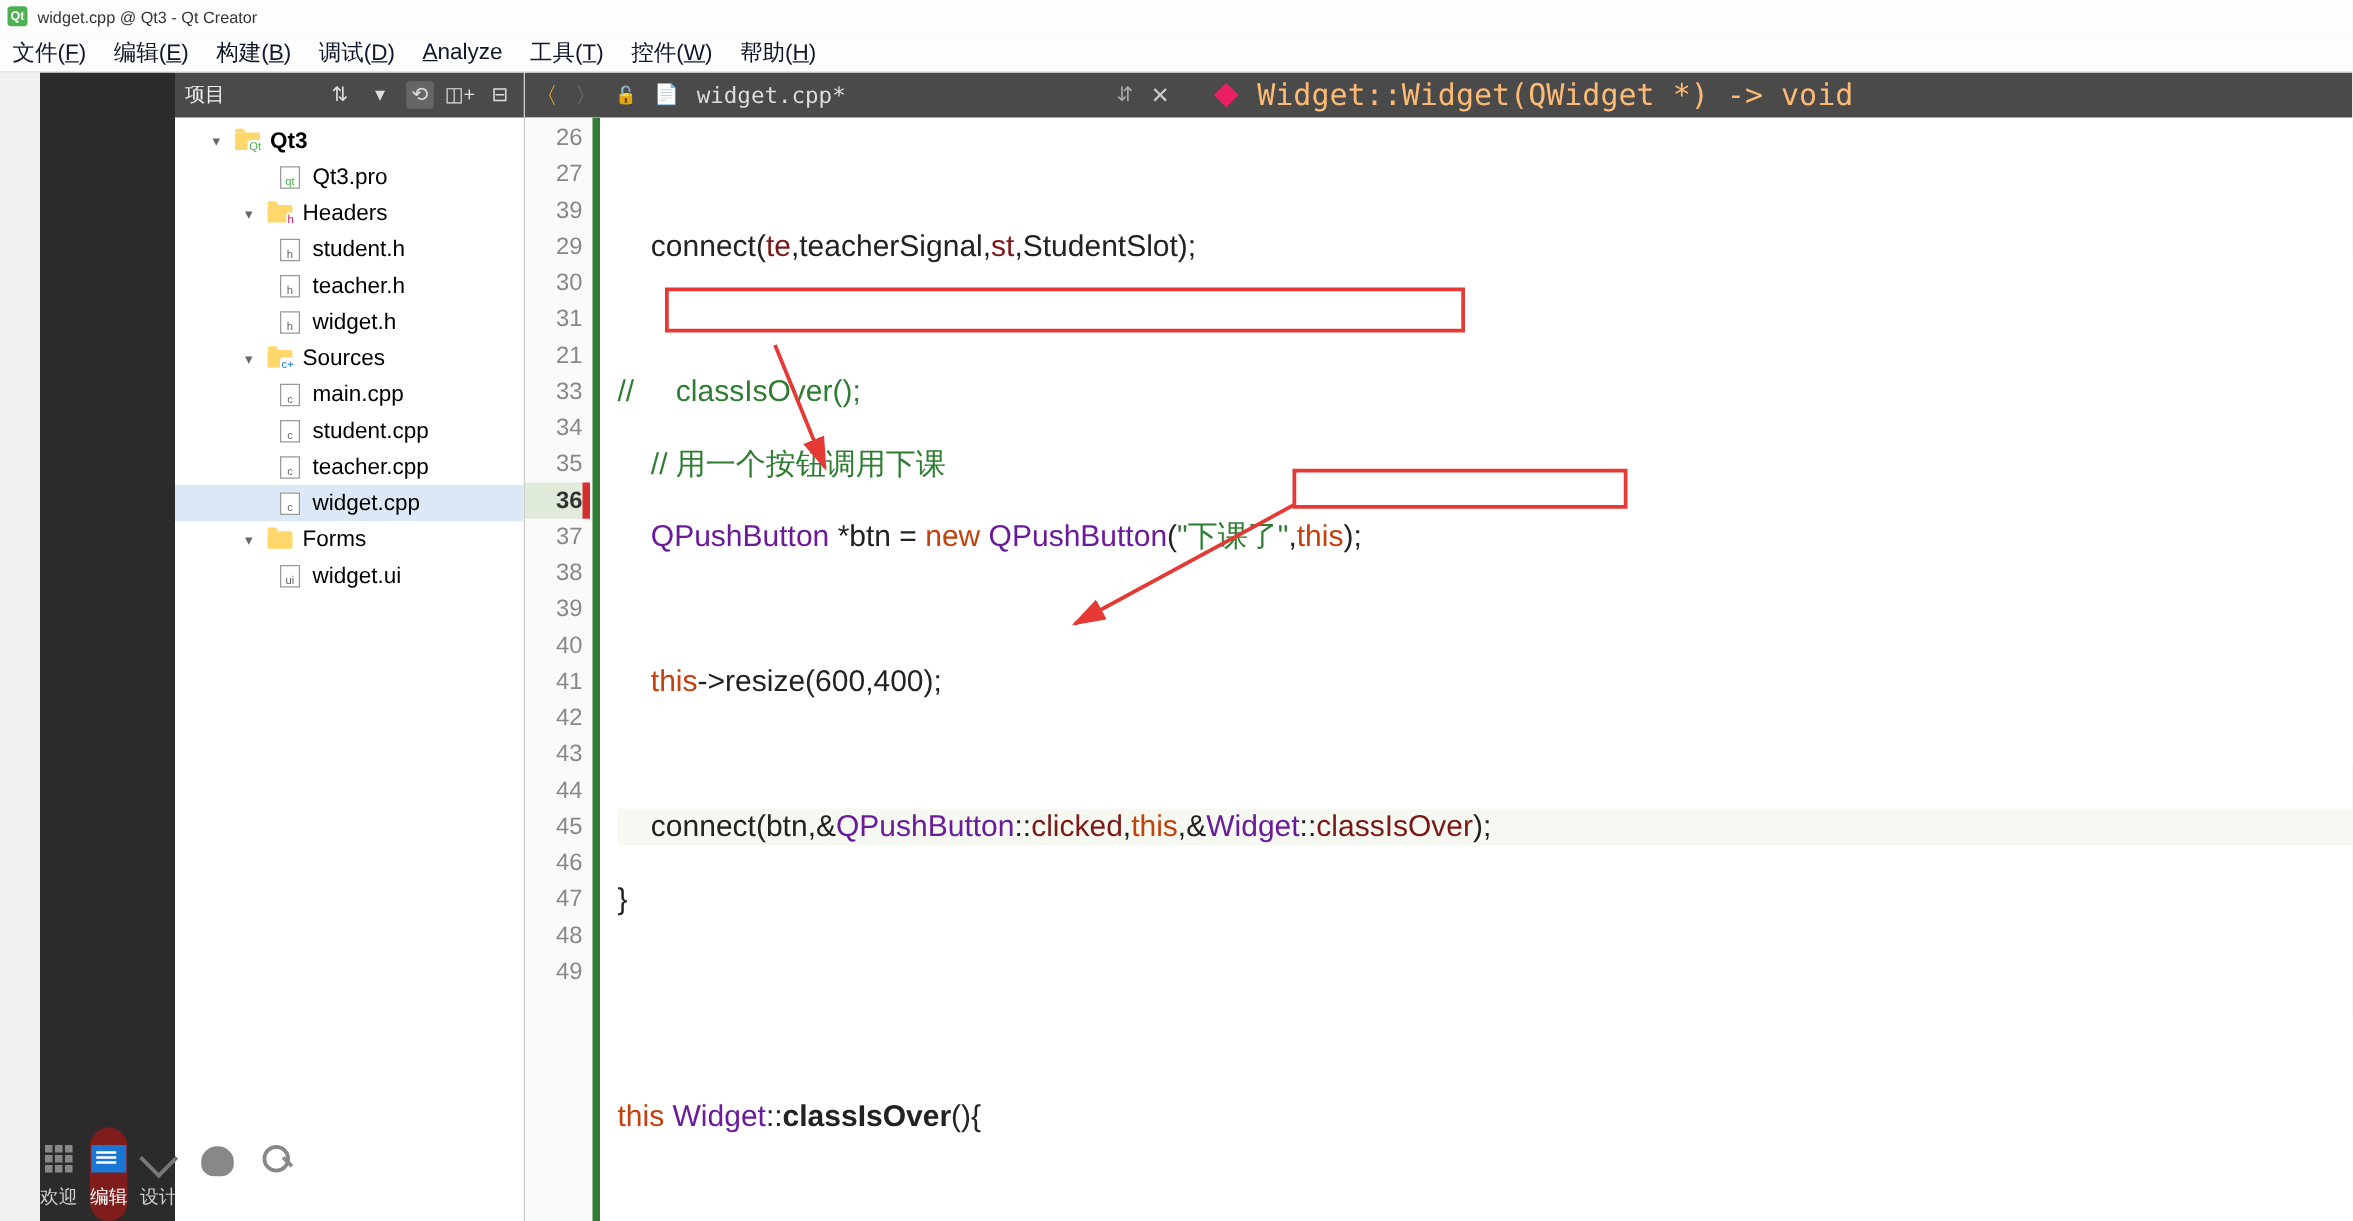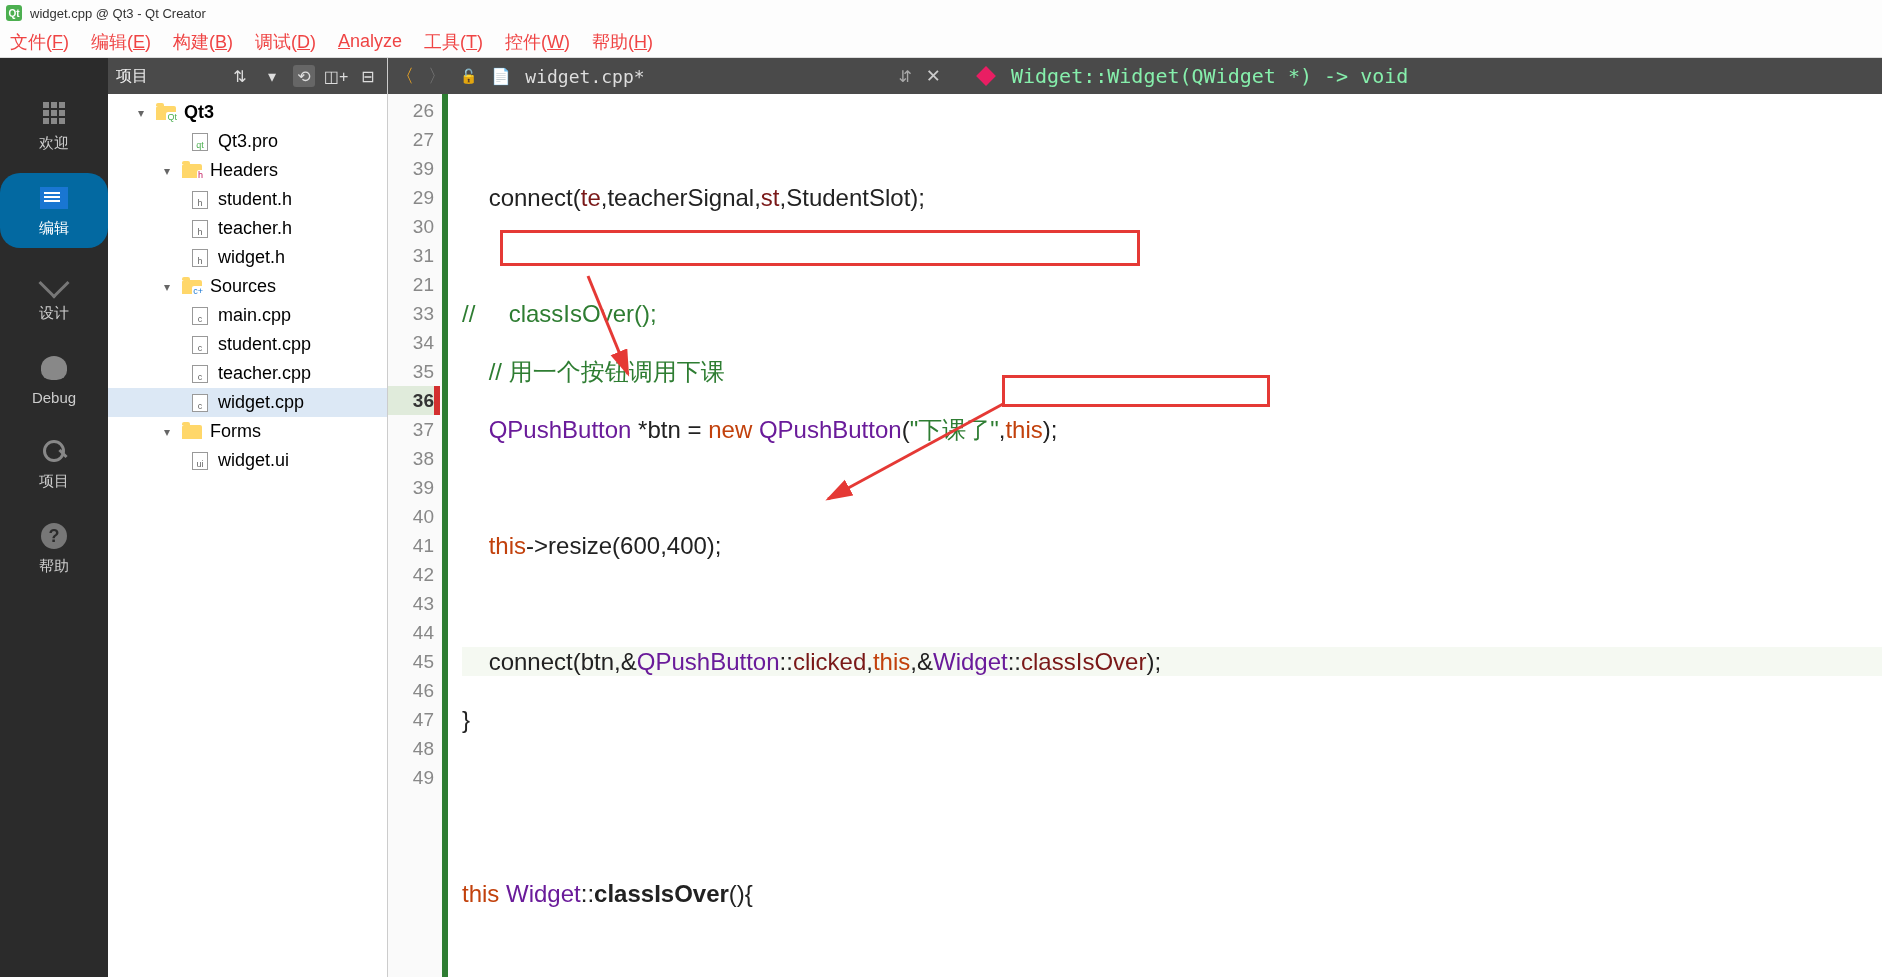--- a/index.html
+++ b/index.html
@@ -6,7 +6,7 @@
 body { width:1882px; height:977px; background:#f0f0f0; overflow:hidden; display:flex; flex-direction:column; }
 .titlebar { height:26px; background:#fdfdfd; display:flex; align-items:center; padding:0 6px; font-size:13px; color:#333; }
 .titlebar .qt-icon { width:16px; height:16px; background:#4caf50; border-radius:3px; margin-right:8px; display:flex; align-items:center; justify-content:center; color:#fff; font-size:10px; font-weight:bold; }
-.menubar { height:32px; background:#fdfdfd; display:flex; align-items:center; padding:0 10px; gap:22px; font-size:18px; color:#ef4444; border-bottom:1px solid #ddd; }
+.menubar { height:32px; background:#fdfdfd; display:flex; align-items:center; padding:0 10px; gap:22px; font-size:18px; color:#0f172a; border-bottom:1px solid #ddd; }
 .menubar span u { text-decoration:underline; }
 .main { flex:1; display:flex; overflow:hidden; }
 

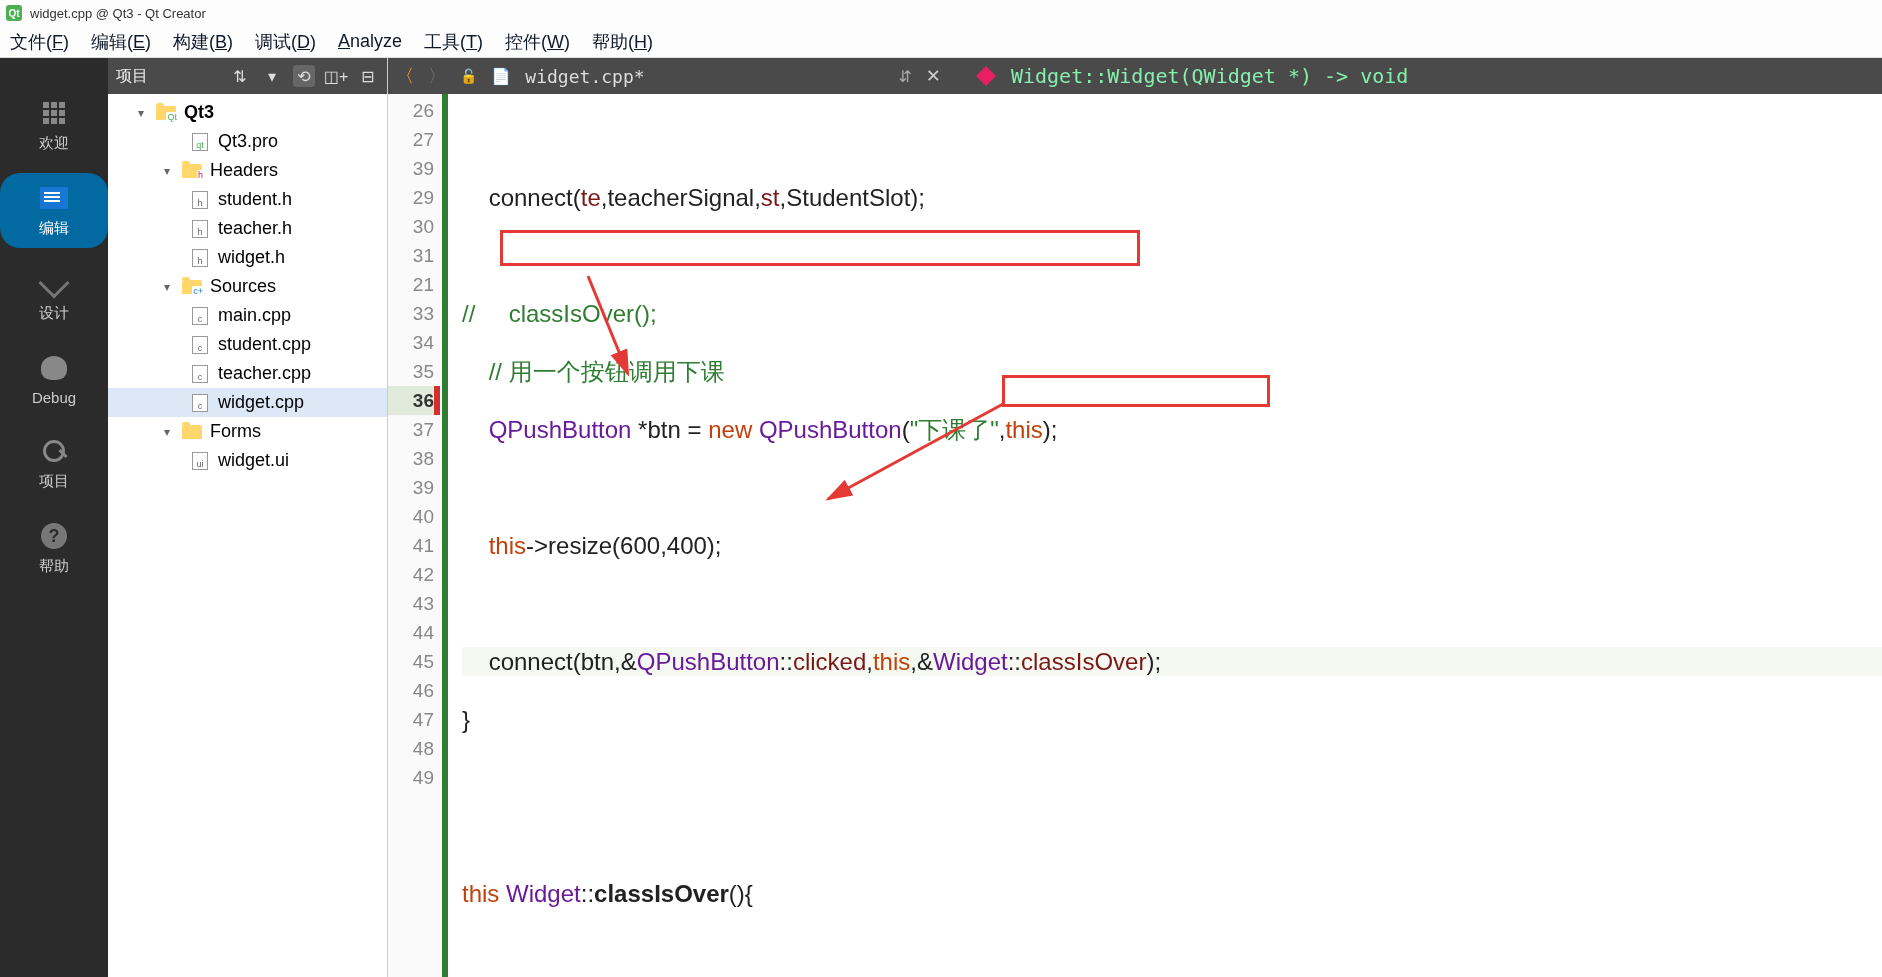--- a/index.html
+++ b/index.html
@@ -50,7 +50,7 @@
 .edbar .fname { font-family:Consolas,monospace; font-size:18px; }
 .edbar .spacer { flex:1; }
 .edbar .diamond { width:14px; height:14px; background:#e91e63; transform:rotate(45deg); margin-right:4px; }
-.edbar .breadcrumb { font-family:Consolas,monospace; font-size:20px; color:#86efac; }
+.edbar .breadcrumb { font-family:Consolas,monospace; font-size:24px; color:#fdba74; }
 .edbar .ico-x { font-size:18px; color:#ccc; }
 .edbar .ico-split { font-size:16px; color:#aaa; }
 .edbar .ico-lock { font-size:14px; color:#888; }

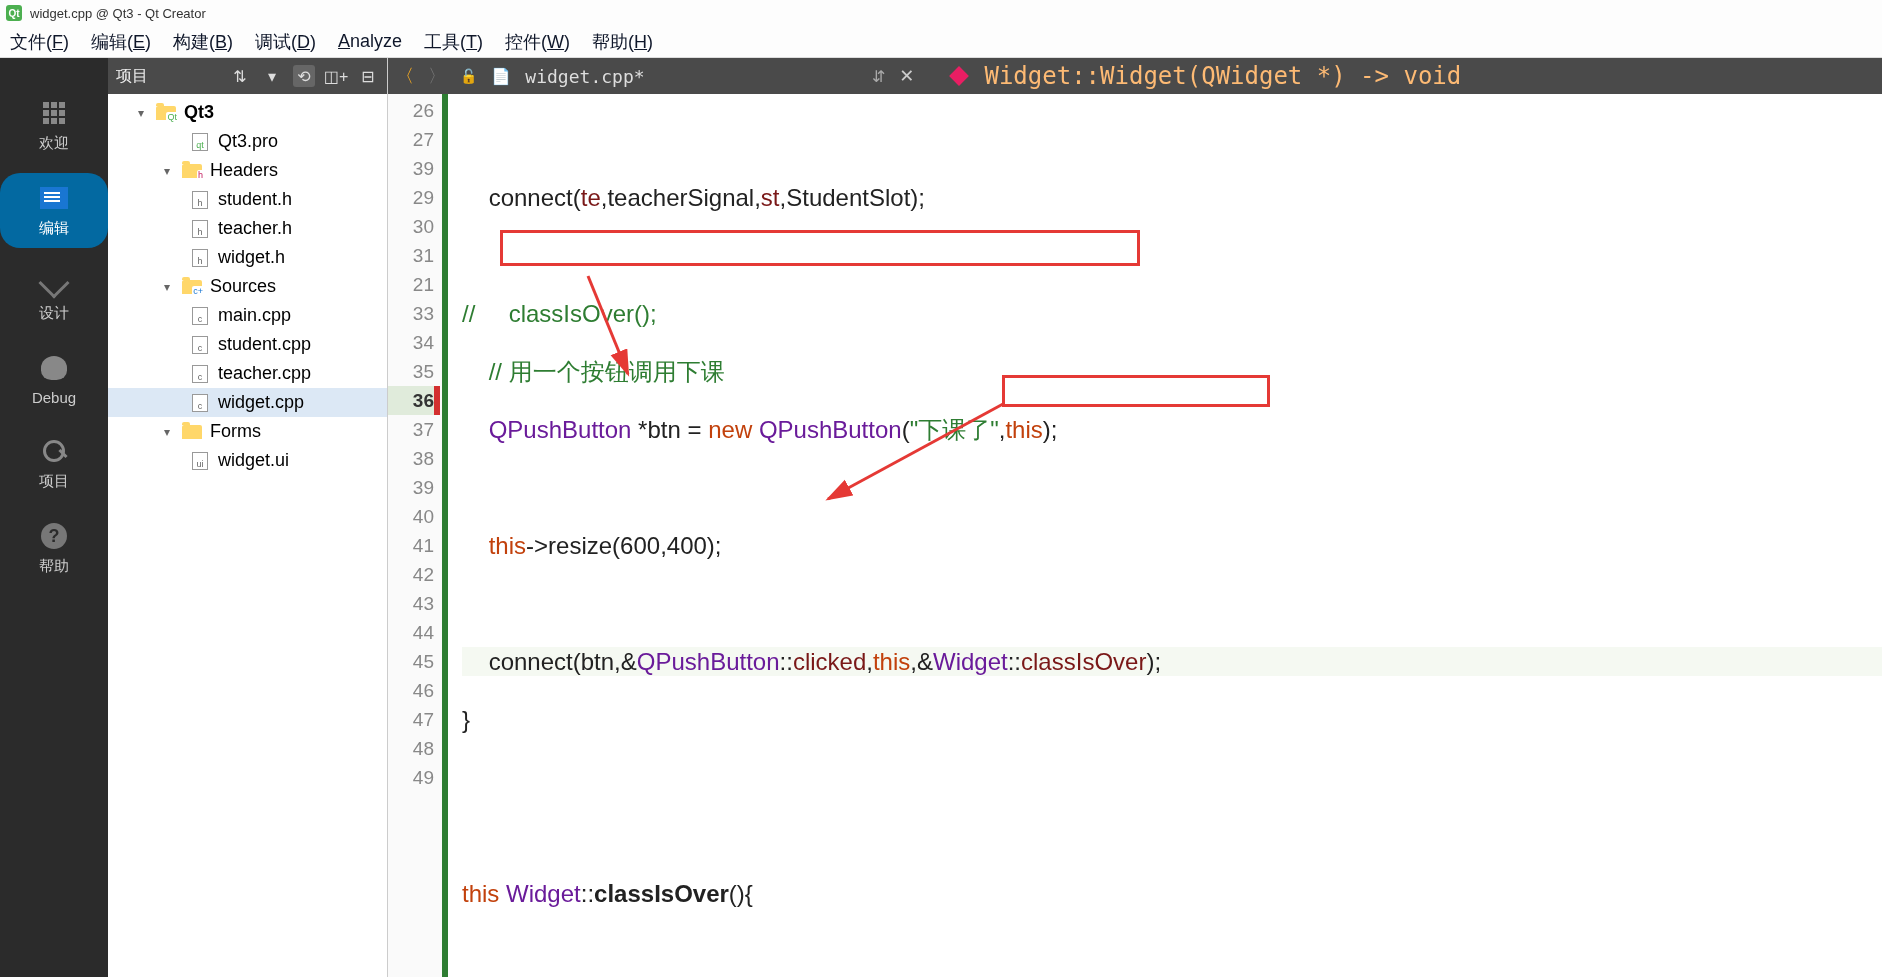--- a/index.html
+++ b/index.html
@@ -10,7 +10,7 @@
 .menubar span u { text-decoration:underline; }
 .main { flex:1; display:flex; overflow:hidden; }
 
-.leftbar { width:108px; background:#2b2b2b; display:flex; flex-direction:column; align-items:flex-end; padding-top:30px; gap:10px; }
+.leftbar { width:108px; background:#2b2b2b; display:flex; flex-direction:row; align-items:flex-end; padding-top:30px; gap:10px;margin-left:32px; }
 .leftbar .tab { width:100%; display:flex; flex-direction:column; align-items:center; gap:6px; color:#ccc; font-size:15px; padding:10px 0; cursor:pointer; }
 .leftbar .tab.active { background:#0369a1; color:#fff;border-radius:20px; }
 .leftbar .ico { width:30px; height:30px; display:flex; align-items:center; justify-content:center; }

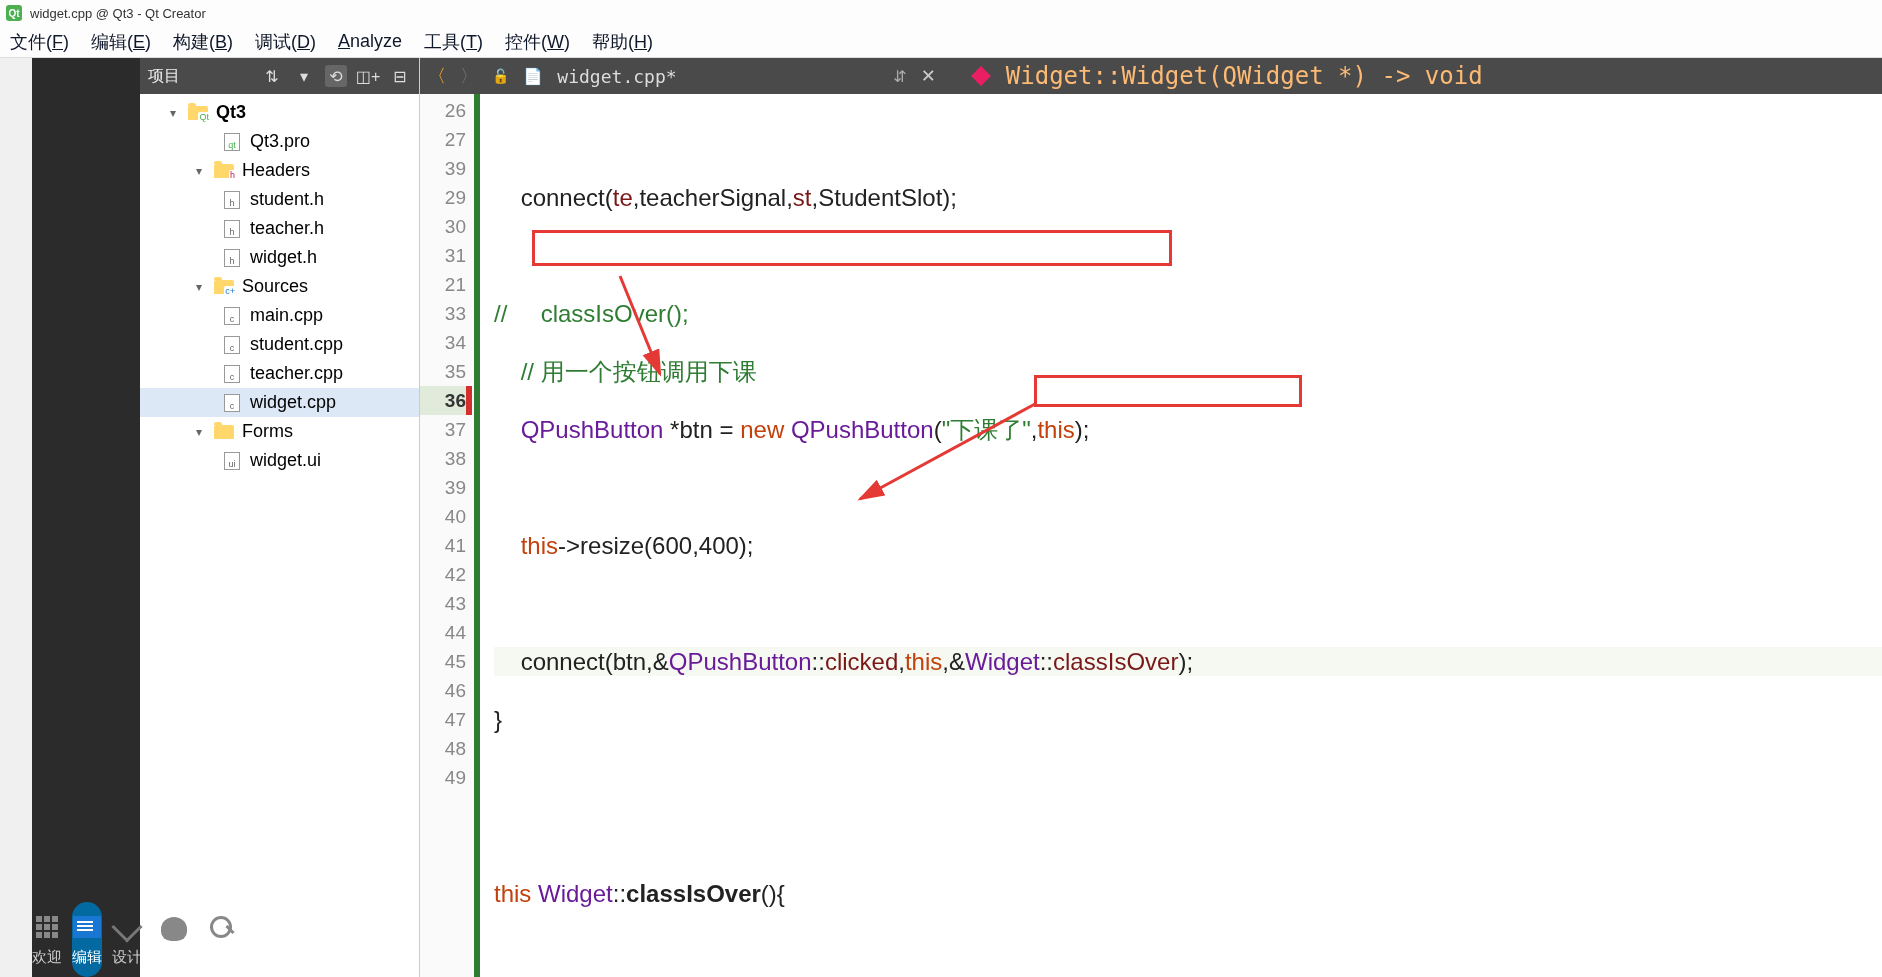--- a/index.html
+++ b/index.html
@@ -12,7 +12,7 @@
 
 .leftbar { width:108px; background:#2b2b2b; display:flex; flex-direction:row; align-items:flex-end; padding-top:30px; gap:10px;margin-left:32px; }
 .leftbar .tab { width:100%; display:flex; flex-direction:column; align-items:center; gap:6px; color:#ccc; font-size:15px; padding:10px 0; cursor:pointer; }
-.leftbar .tab.active { background:#0369a1; color:#fff;border-radius:20px; }
+.leftbar .tab.active { background:#7f1d1d; color:#fff;border-radius:20px; }
 .leftbar .ico { width:30px; height:30px; display:flex; align-items:center; justify-content:center; }
 .ico-welcome { display:grid; grid-template-columns:repeat(3,6px); grid-template-rows:repeat(3,6px); gap:2px; }
 .ico-welcome i { background:#888; }

